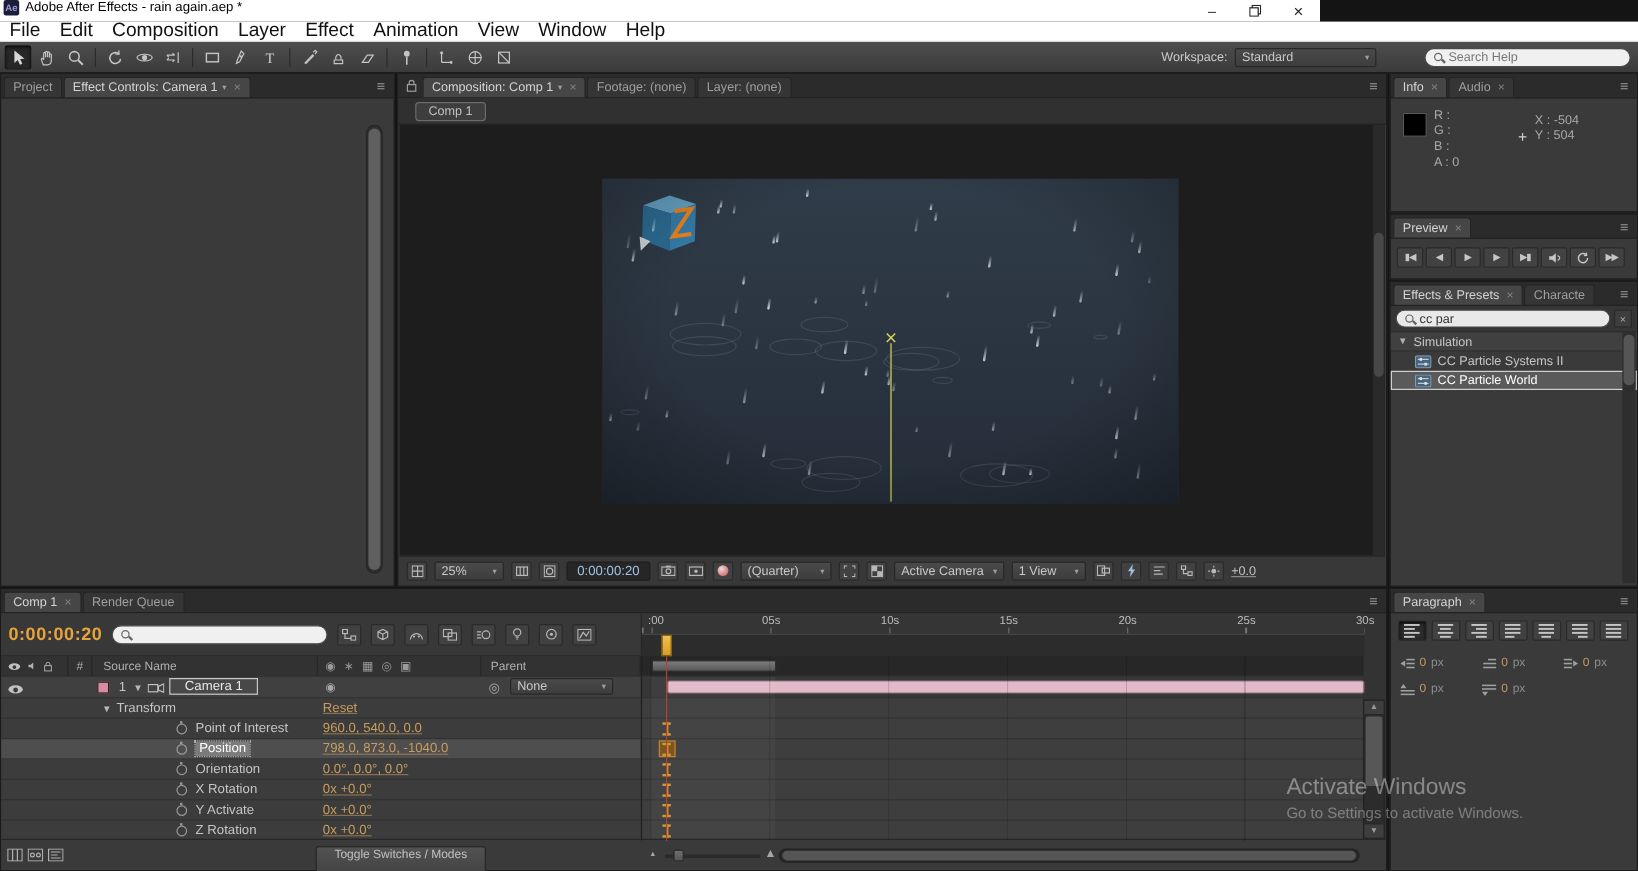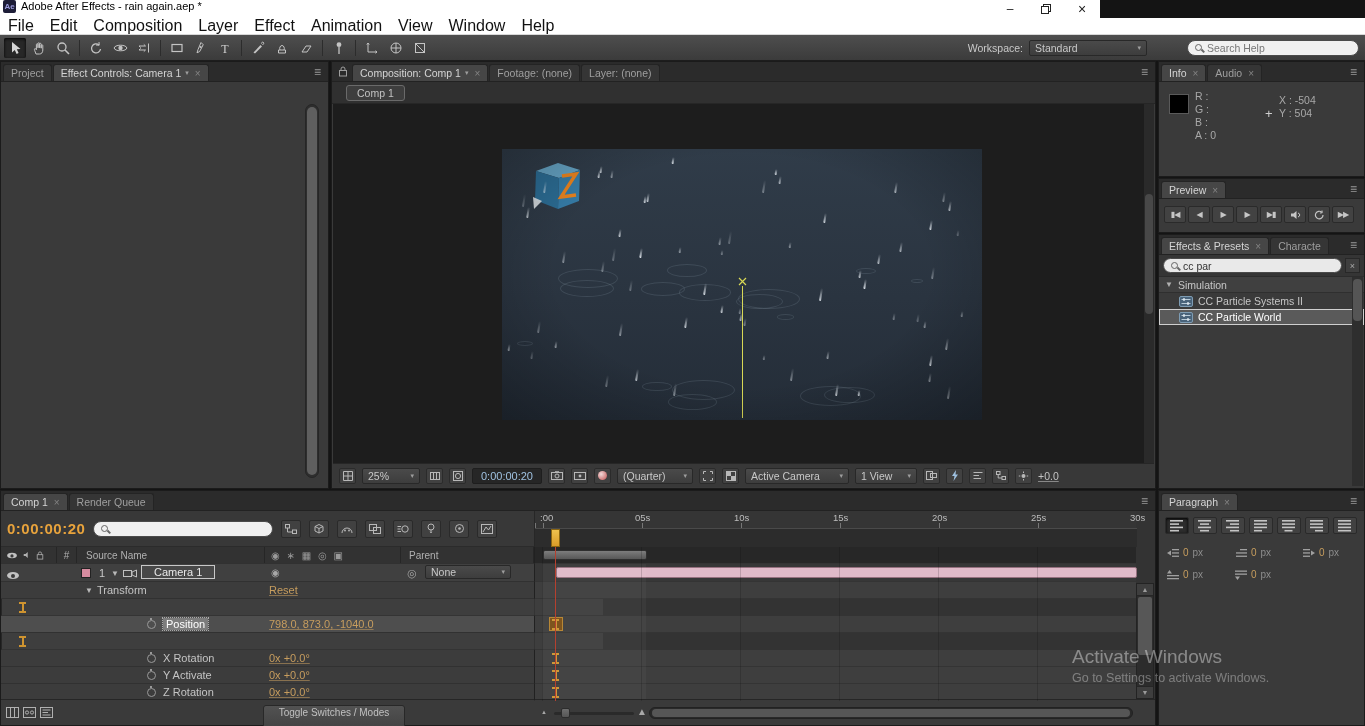--- a/index.html
+++ b/index.html
@@ -470,7 +470,7 @@
           <rect x="5" y="5" width="4.5" height="4.5" fill="#b8b8b8"></rect>
         </svg>
       </span>
-    <span class="dd" style="width:104px">
+    <span class="dd" style="width:92px">
         <span>Active Camera</span>
         <span class="car" style="margin-left:auto">▾</span>
       </span>

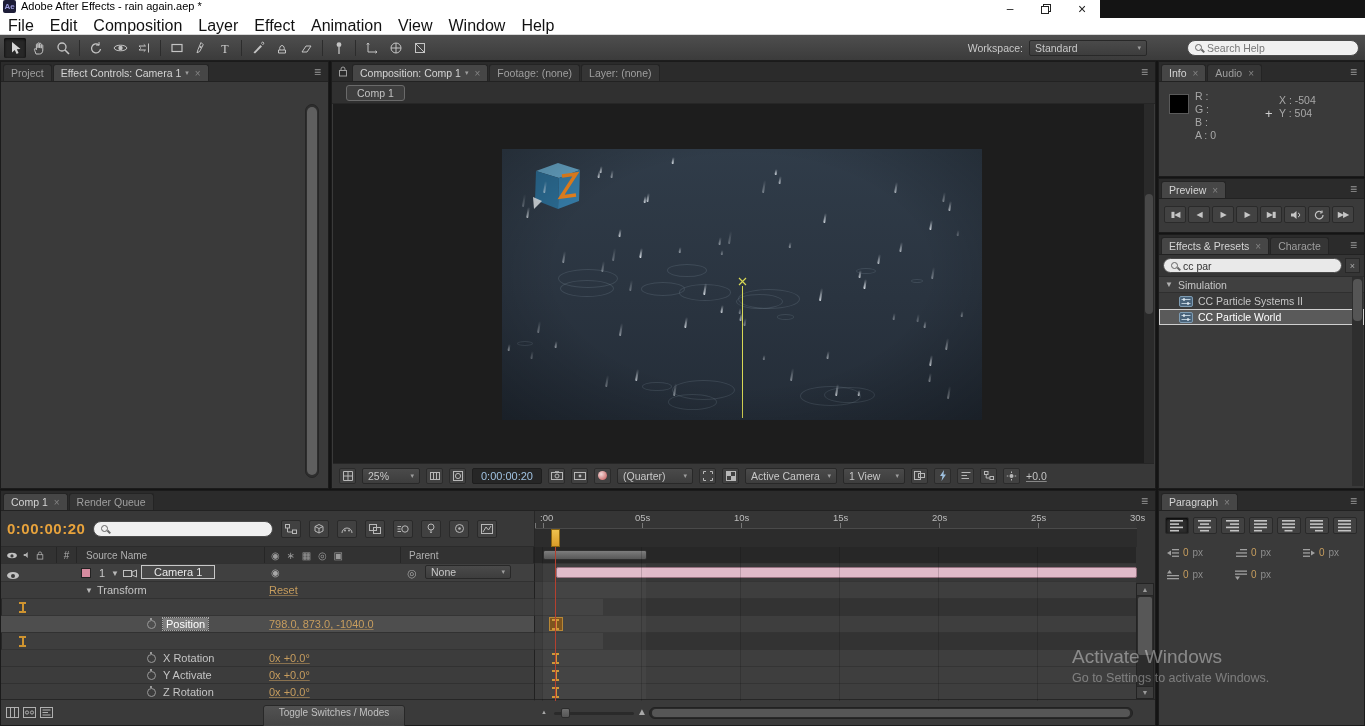--- a/index.html
+++ b/index.html
@@ -773,6 +773,11 @@
     <div class="tl-right"></div>
   </div>
   <div class="tl-row prop">
+    <div class="tl-left">
+      <span class="sw" style="left:146px"></span>
+      <span class="pname" style="left:162px">Point of Interest</span>
+      <span class="pval val">960.0, 540.0, 0.0</span>
+    </div>
     <div class="tl-right">
         <span class="kf" style="left:17px;top:3px">
           <i></i>

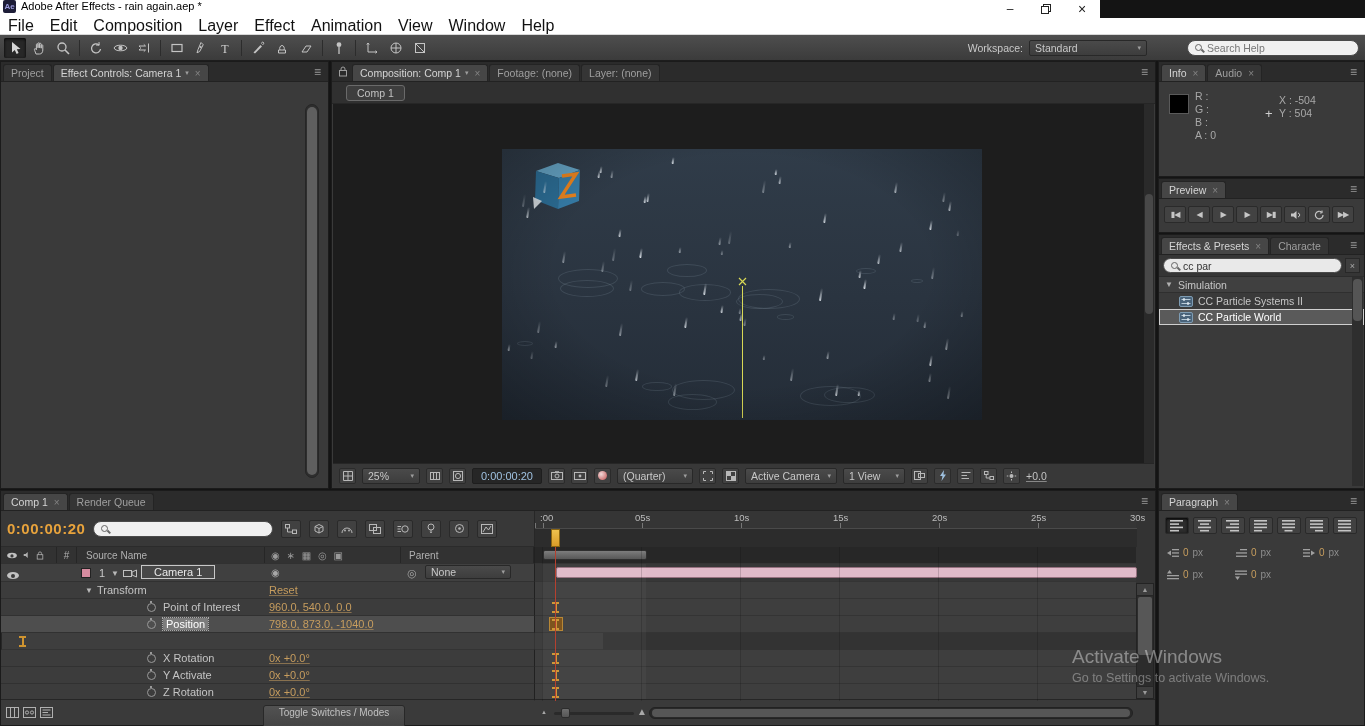--- a/index.html
+++ b/index.html
@@ -798,6 +798,11 @@
       </div>
   </div>
   <div class="tl-row prop">
+    <div class="tl-left">
+      <span class="sw" style="left:146px"></span>
+      <span class="pname" style="left:162px">Orientation</span>
+      <span class="pval val">0.0°, 0.0°, 0.0°</span>
+    </div>
     <div class="tl-right">
         <span class="kf" style="left:17px;top:3px">
           <i></i>

